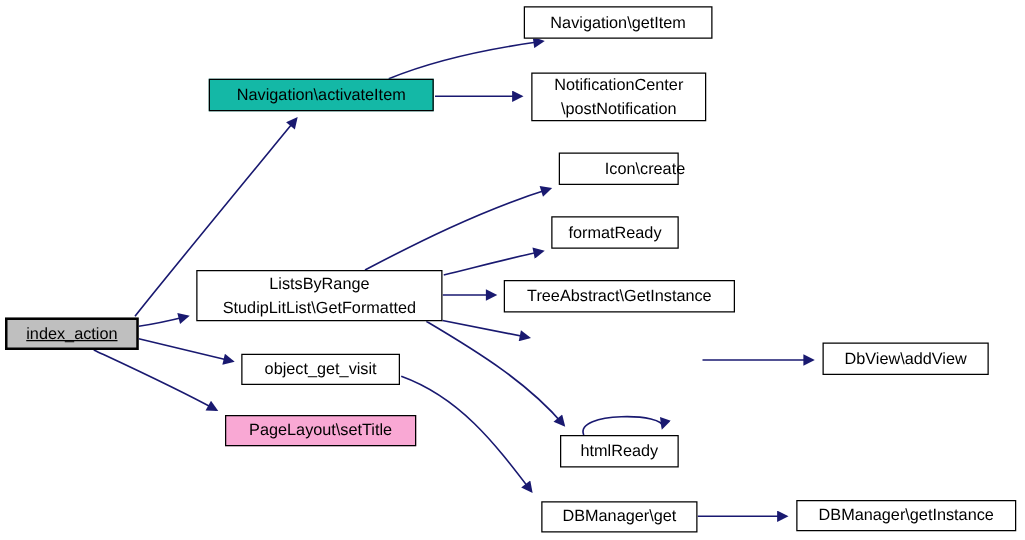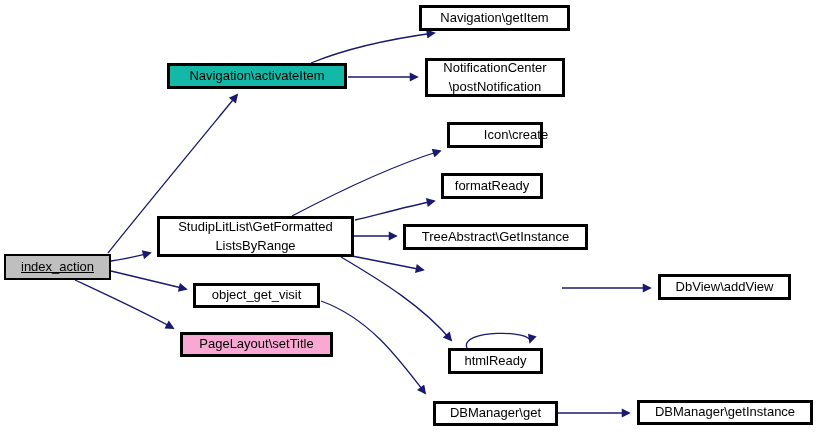--- a/index.html
+++ b/index.html
@@ -21,7 +21,7 @@
   .node {
     position: absolute;
     box-sizing: border-box;
-    border: 3px solid #14532d;
+    border: 1px solid #14532d;
     background: #ffffff;
     color: #000000;
     display: flex;

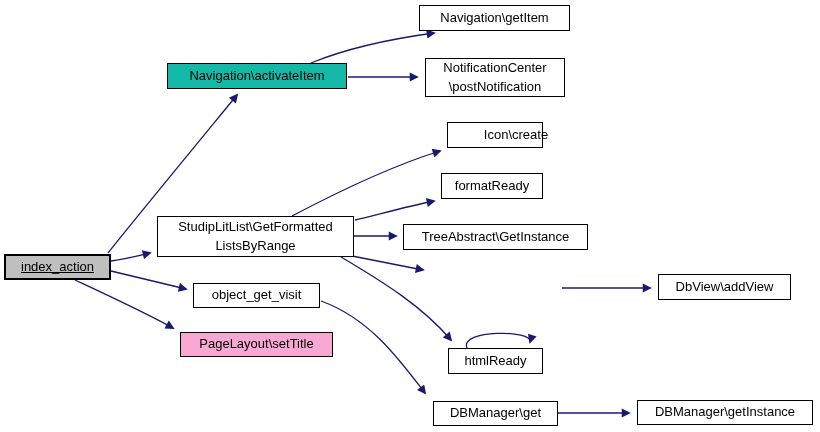--- a/index.html
+++ b/index.html
@@ -88,8 +88,8 @@
         <span>formatReady</span>
       </div>
       <div class="node" style="left: 157px; top: 216px; width: 197px; height: 41px; background: rgb(255, 255, 255); border-color: rgb(0, 0, 0);">
+        <span>ListsByRange</span>
         <span>StudipLitList\GetFormatted</span>
-        <span>ListsByRange</span>
       </div>
       <div class="node" style="left: 403px; top: 224px; width: 185px; height: 26px; background: rgb(255, 255, 255); border-color: rgb(0, 0, 0);">
         <span>TreeAbstract\GetInstance</span>

